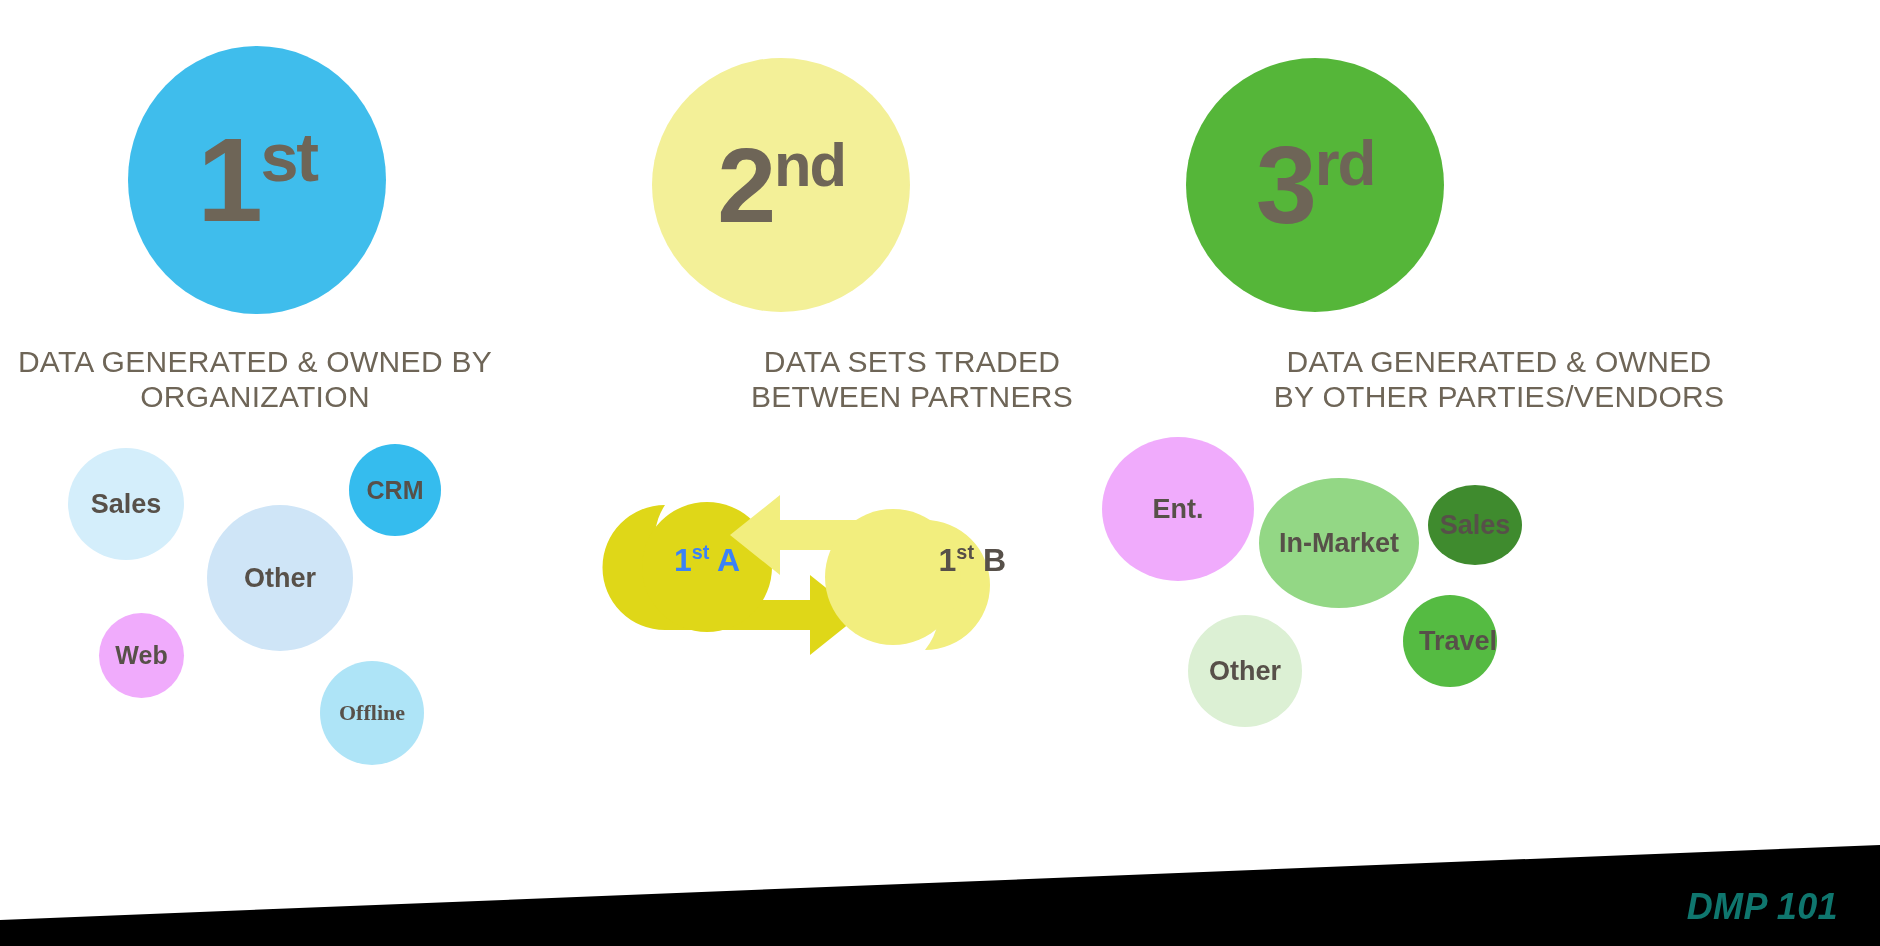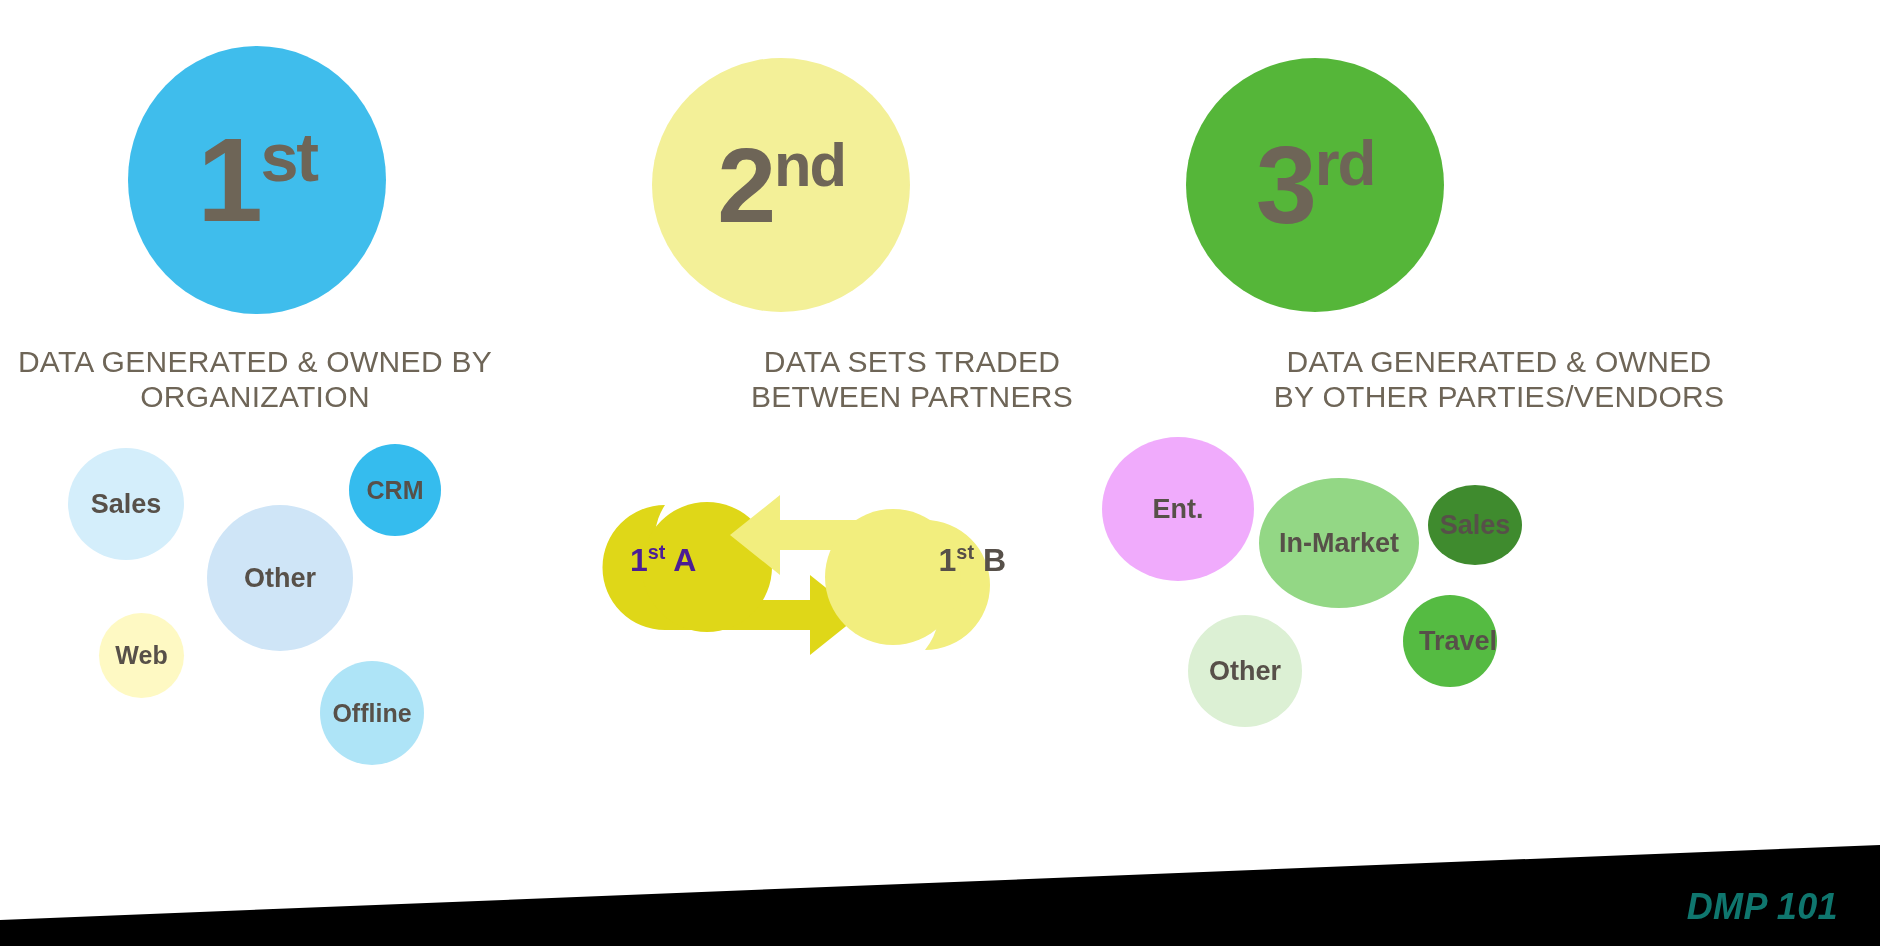--- a/index.html
+++ b/index.html
@@ -156,7 +156,7 @@
       <circle cx="298" cy="122" r="68" fill="#f2ee7e"></circle>
     </svg>
 
-    <div style="position:absolute; left:0px; top:541px; width:154px; text-align:left; font-size:32px; font-weight:bold; color:#4c1d95; white-space:nowrap;">
+    <div style="position:absolute; left:0px; top:541px; width:154px; text-align:center; font-size:32px; font-weight:bold; color:#3b82f6; white-space:nowrap;">
       <span>1</span><span style="font-size:0.62em; vertical-align:super;">st</span><span> A</span>
     </div>
 

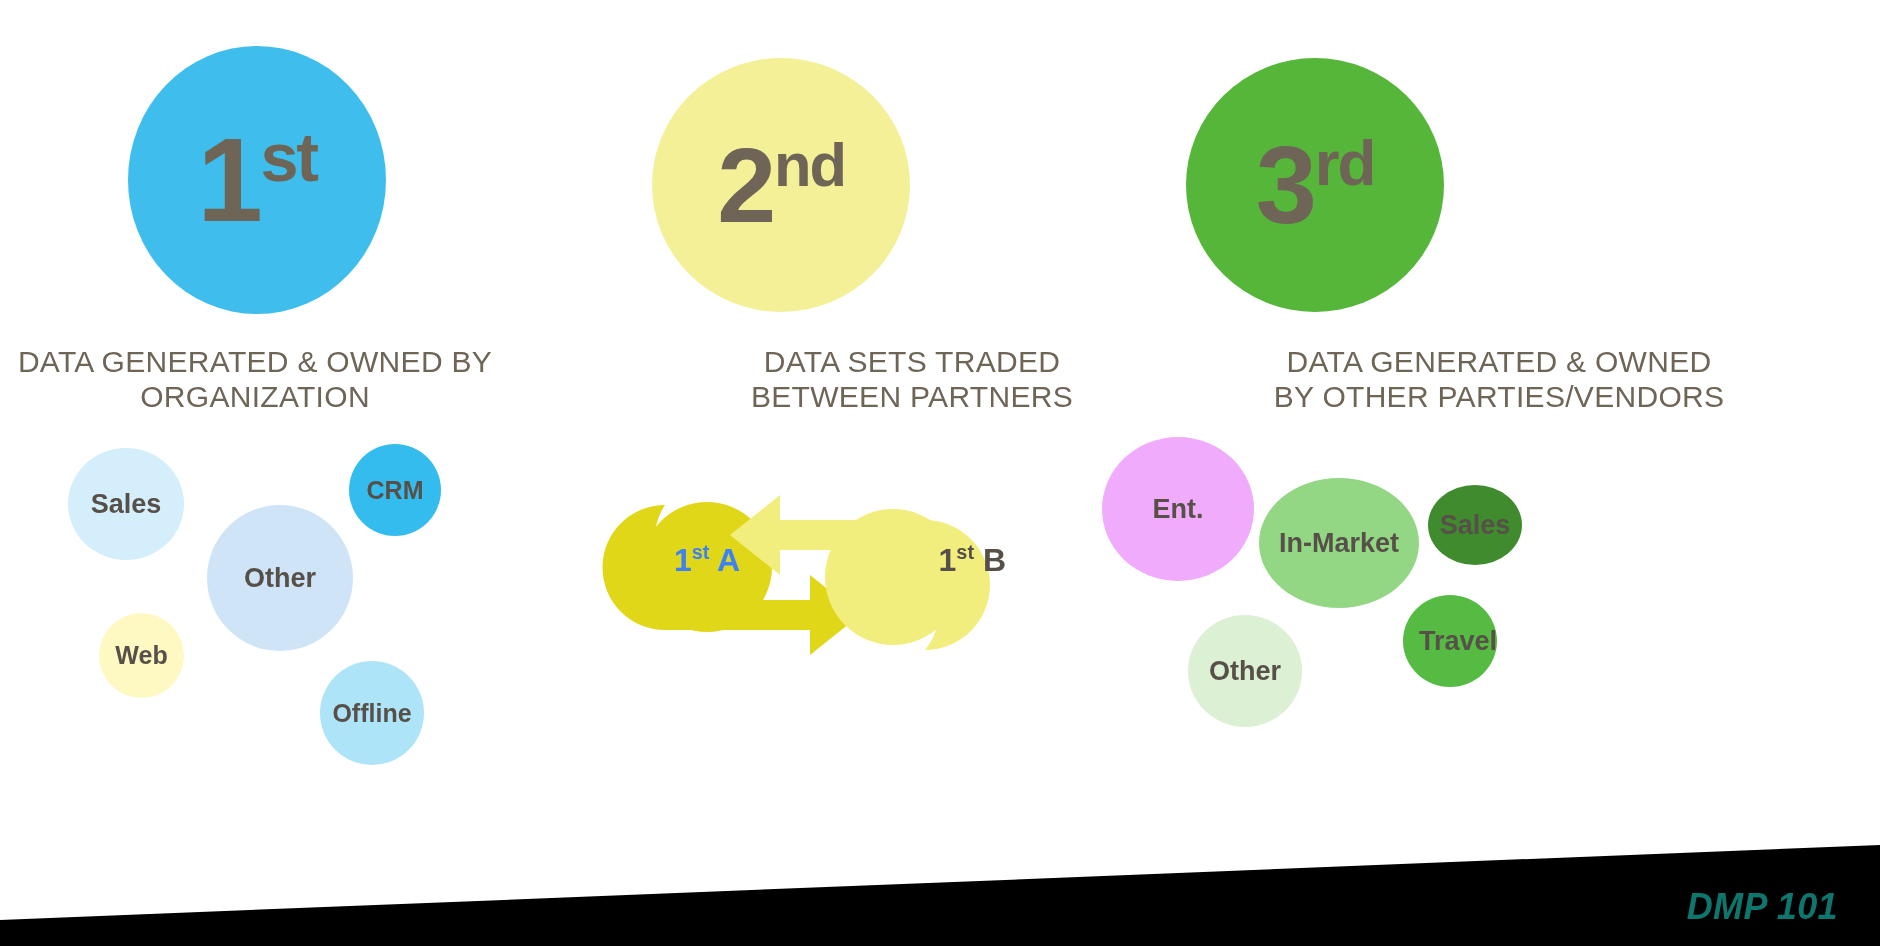--- a/index.html
+++ b/index.html
@@ -125,7 +125,7 @@
       <span style="font-size:27px;">Other</span>
     </div>
 
-    <div class="bubble" style="left:99px; top:613px; width:85px; height:85px; background:#fef9c3;">
+    <div class="bubble" style="left:99px; top:613px; width:85px; height:85px; background:#f0abfc;">
       <span style="font-size:25px;">Web</span>
     </div>
 

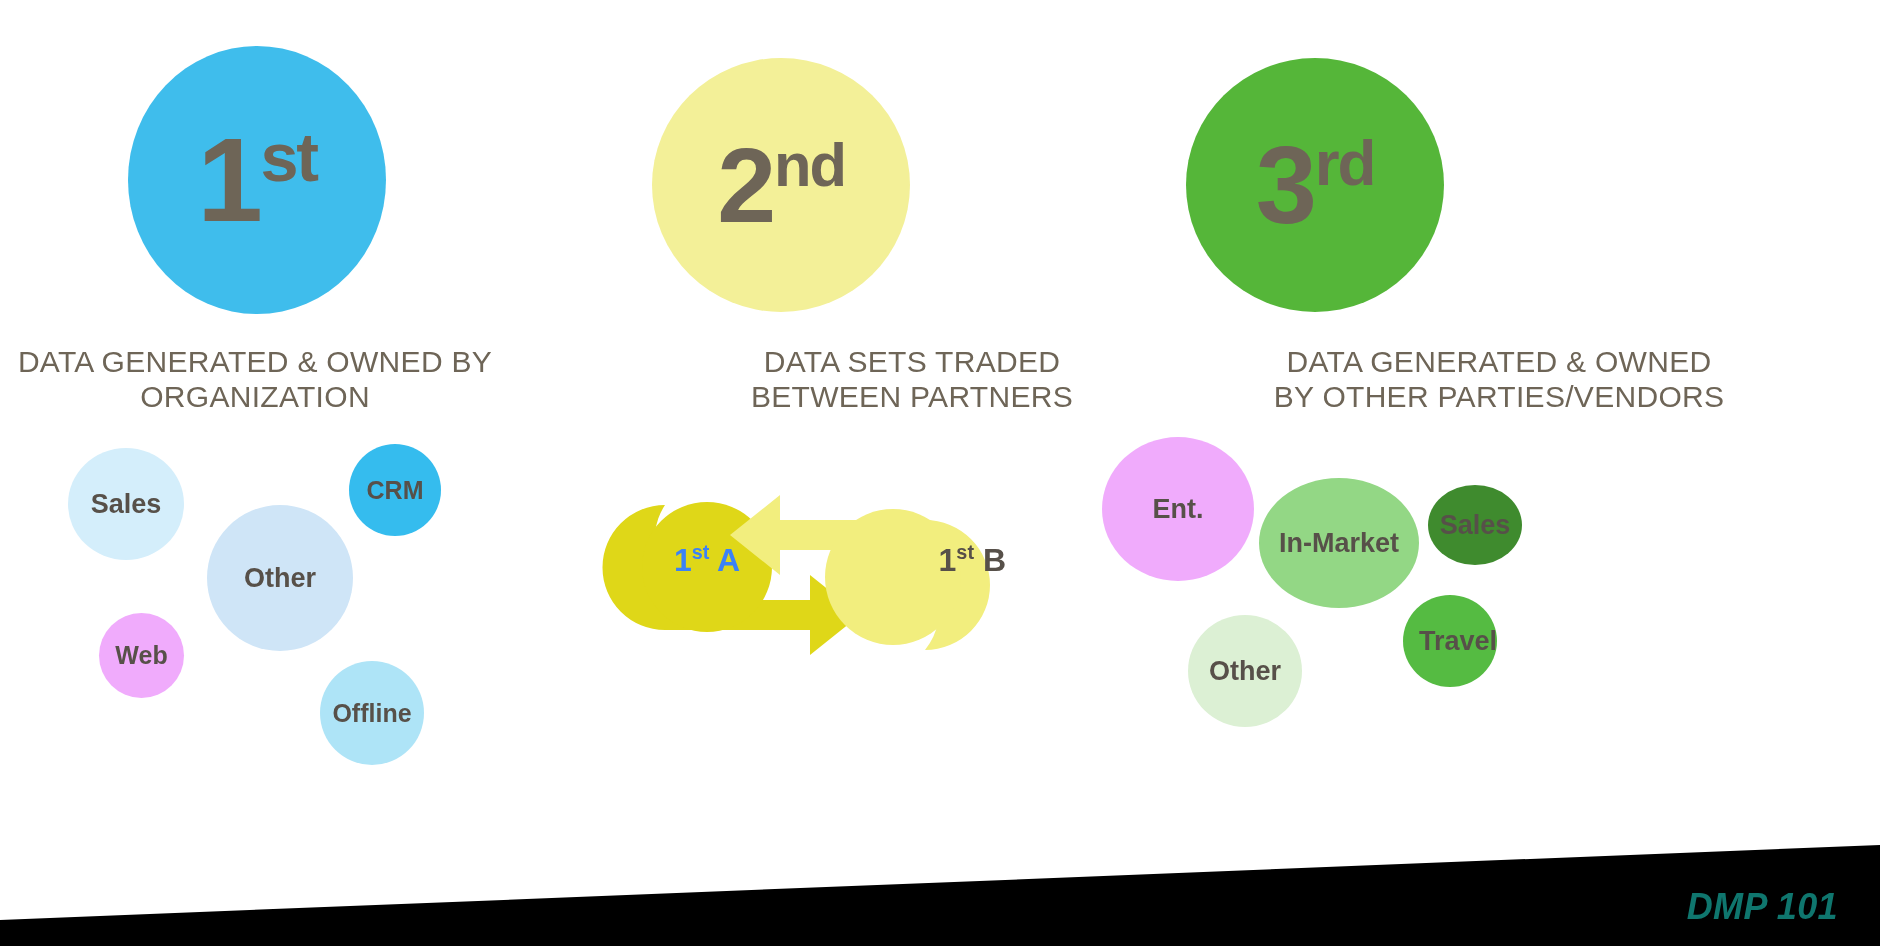--- a/index.html
+++ b/index.html
@@ -130,7 +130,7 @@
     </div>
 
     <div class="bubble" style="left:320px; top:661px; width:104px; height:104px; background:#aee4f7;">
-      <span style="font-size:25px;">Offline</span>
+      <span style="font-size:22px;font-family:Liberation Serif, serif;">Offline</span>
     </div>
   </div>
 

